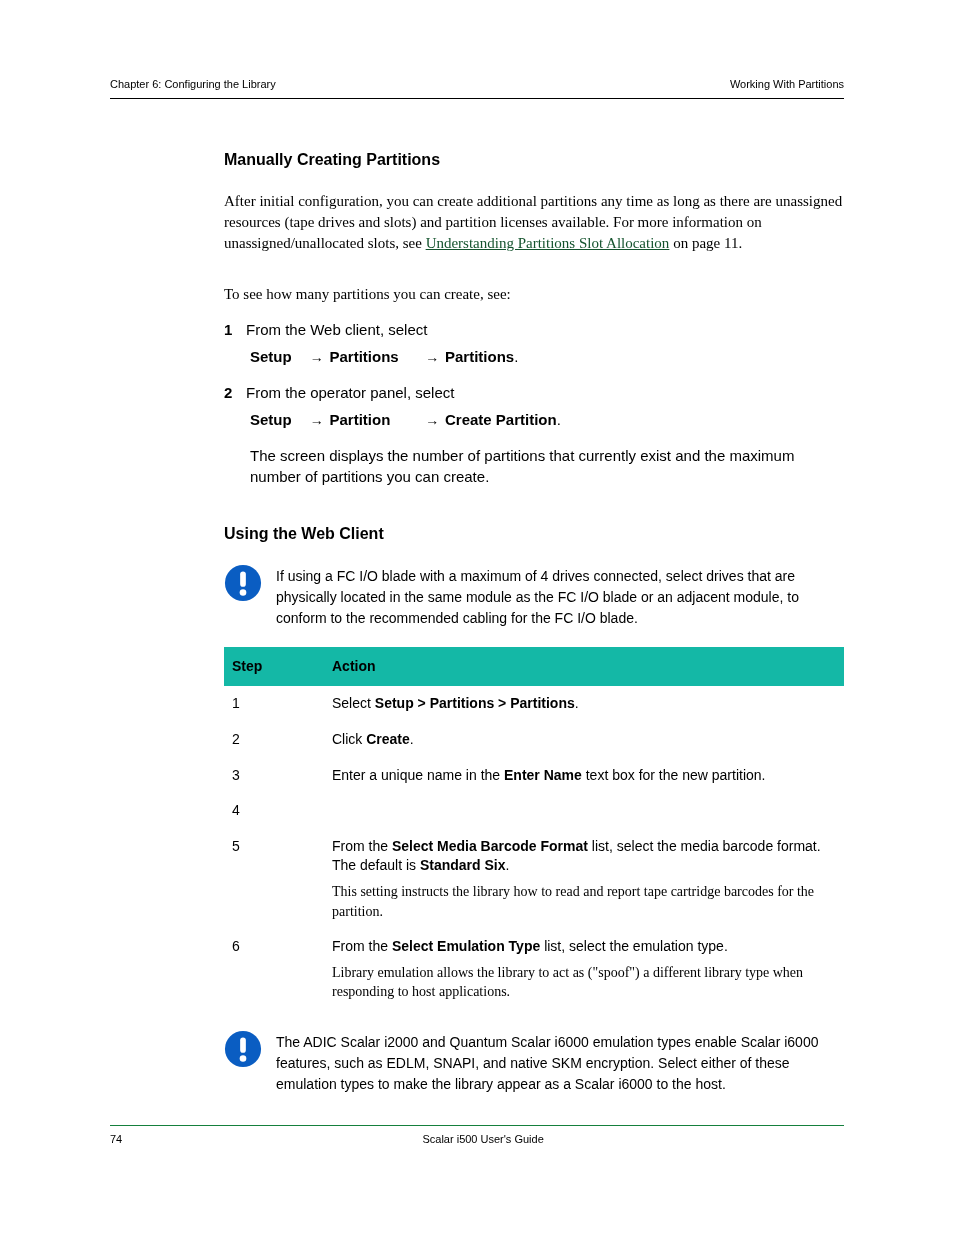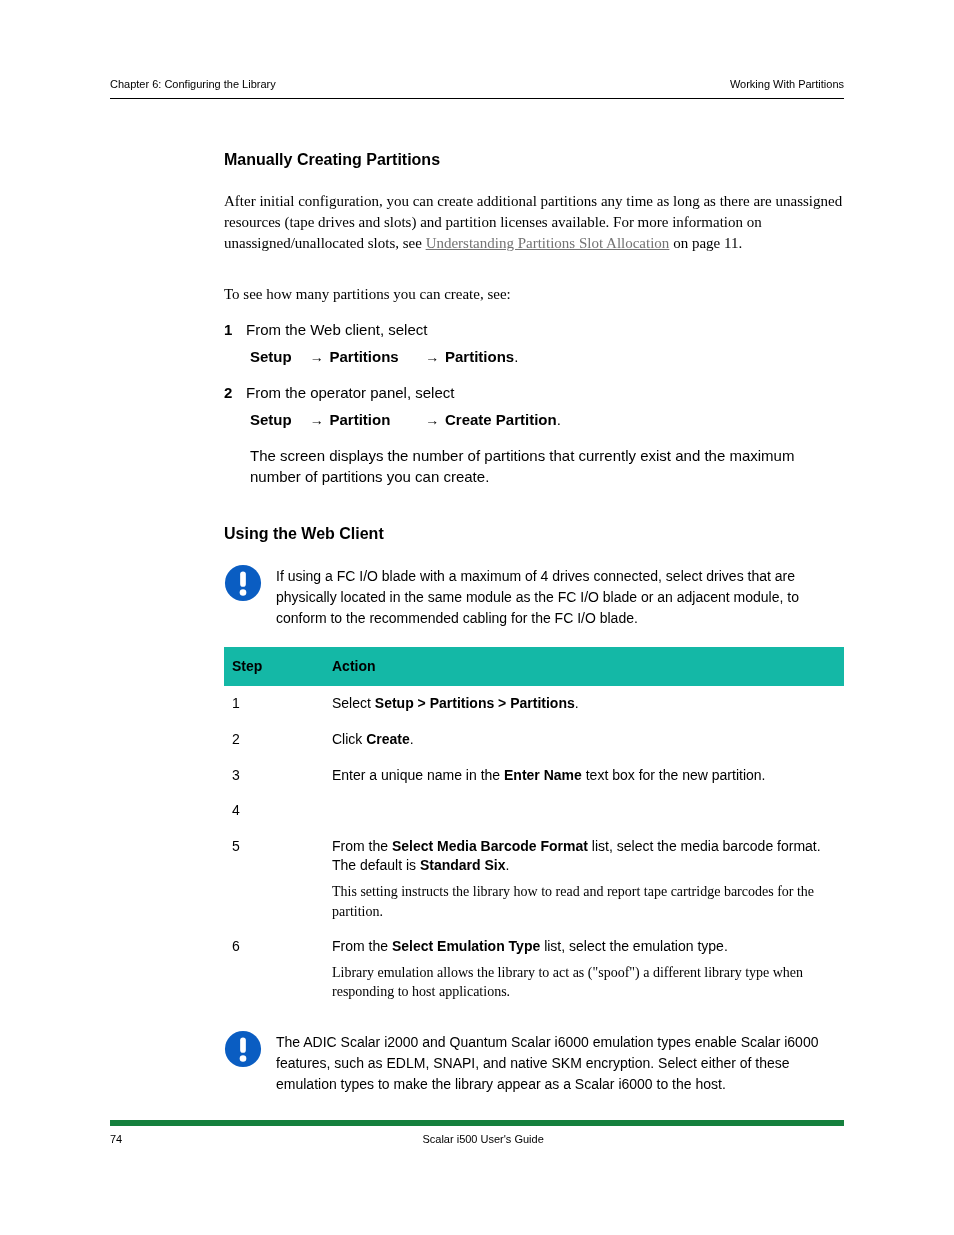--- a/index.html
+++ b/index.html
@@ -43,7 +43,7 @@
     margin-bottom: 20px;
   }
   .para { margin-bottom: 8px; }
-  .link { color: #737373; text-decoration: underline; }
+  .link { color: #14532d; text-decoration: underline; }
   .plain { color: #000; text-decoration: none; }
   .step-block { margin-left: 0px; margin-top: 14px; }
   .step-line { display: flex; gap: 8px; margin-bottom: 6px; }

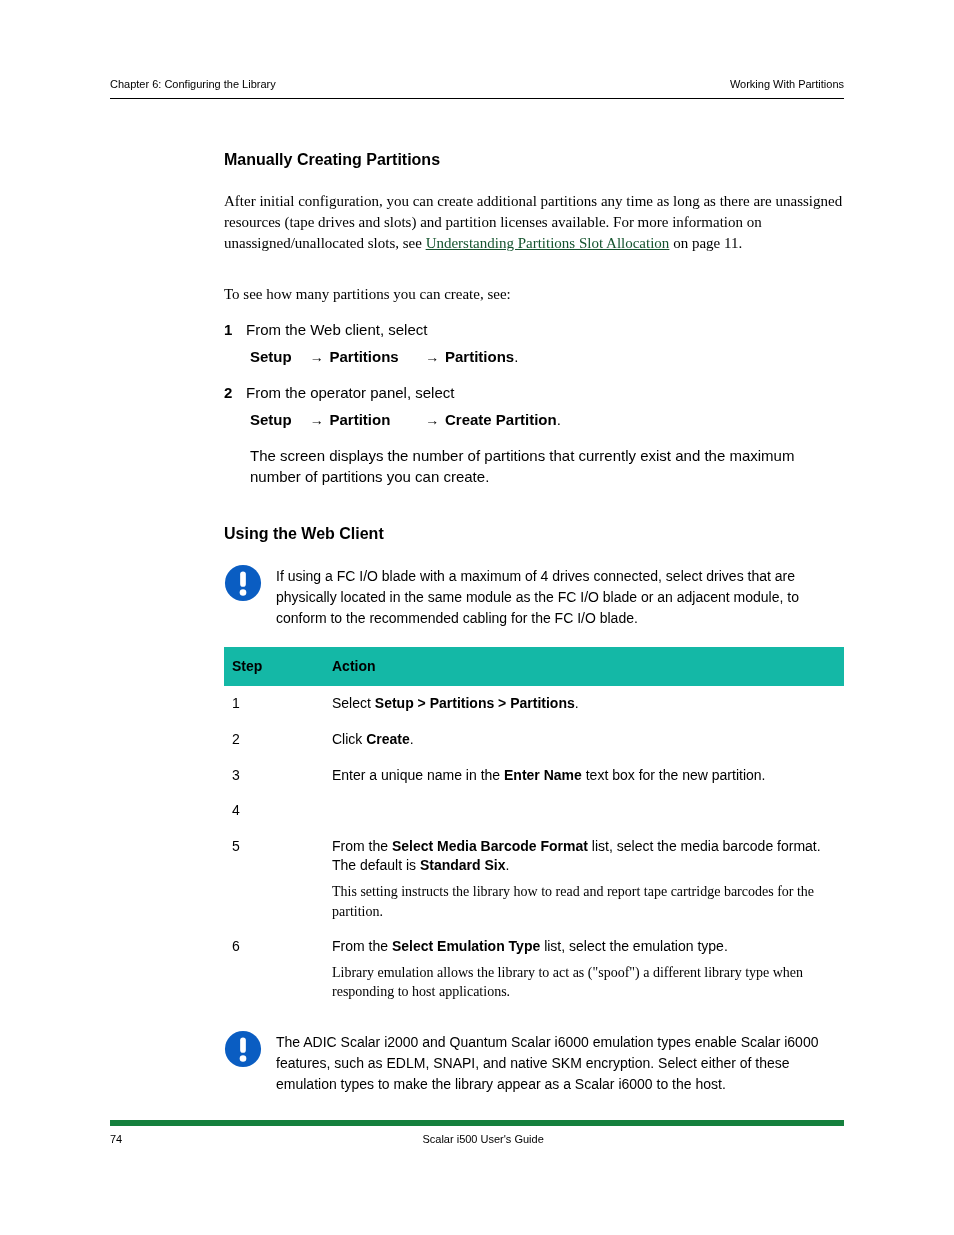--- a/index.html
+++ b/index.html
@@ -96,7 +96,7 @@
     right: 110px;
   }
   .bot-rule {
-    border-top: 6px solid #15803d;
+    border-top: 1px solid #15803d;
     padding-top: 6px;
     display: flex;
     justify-content: space-between;

